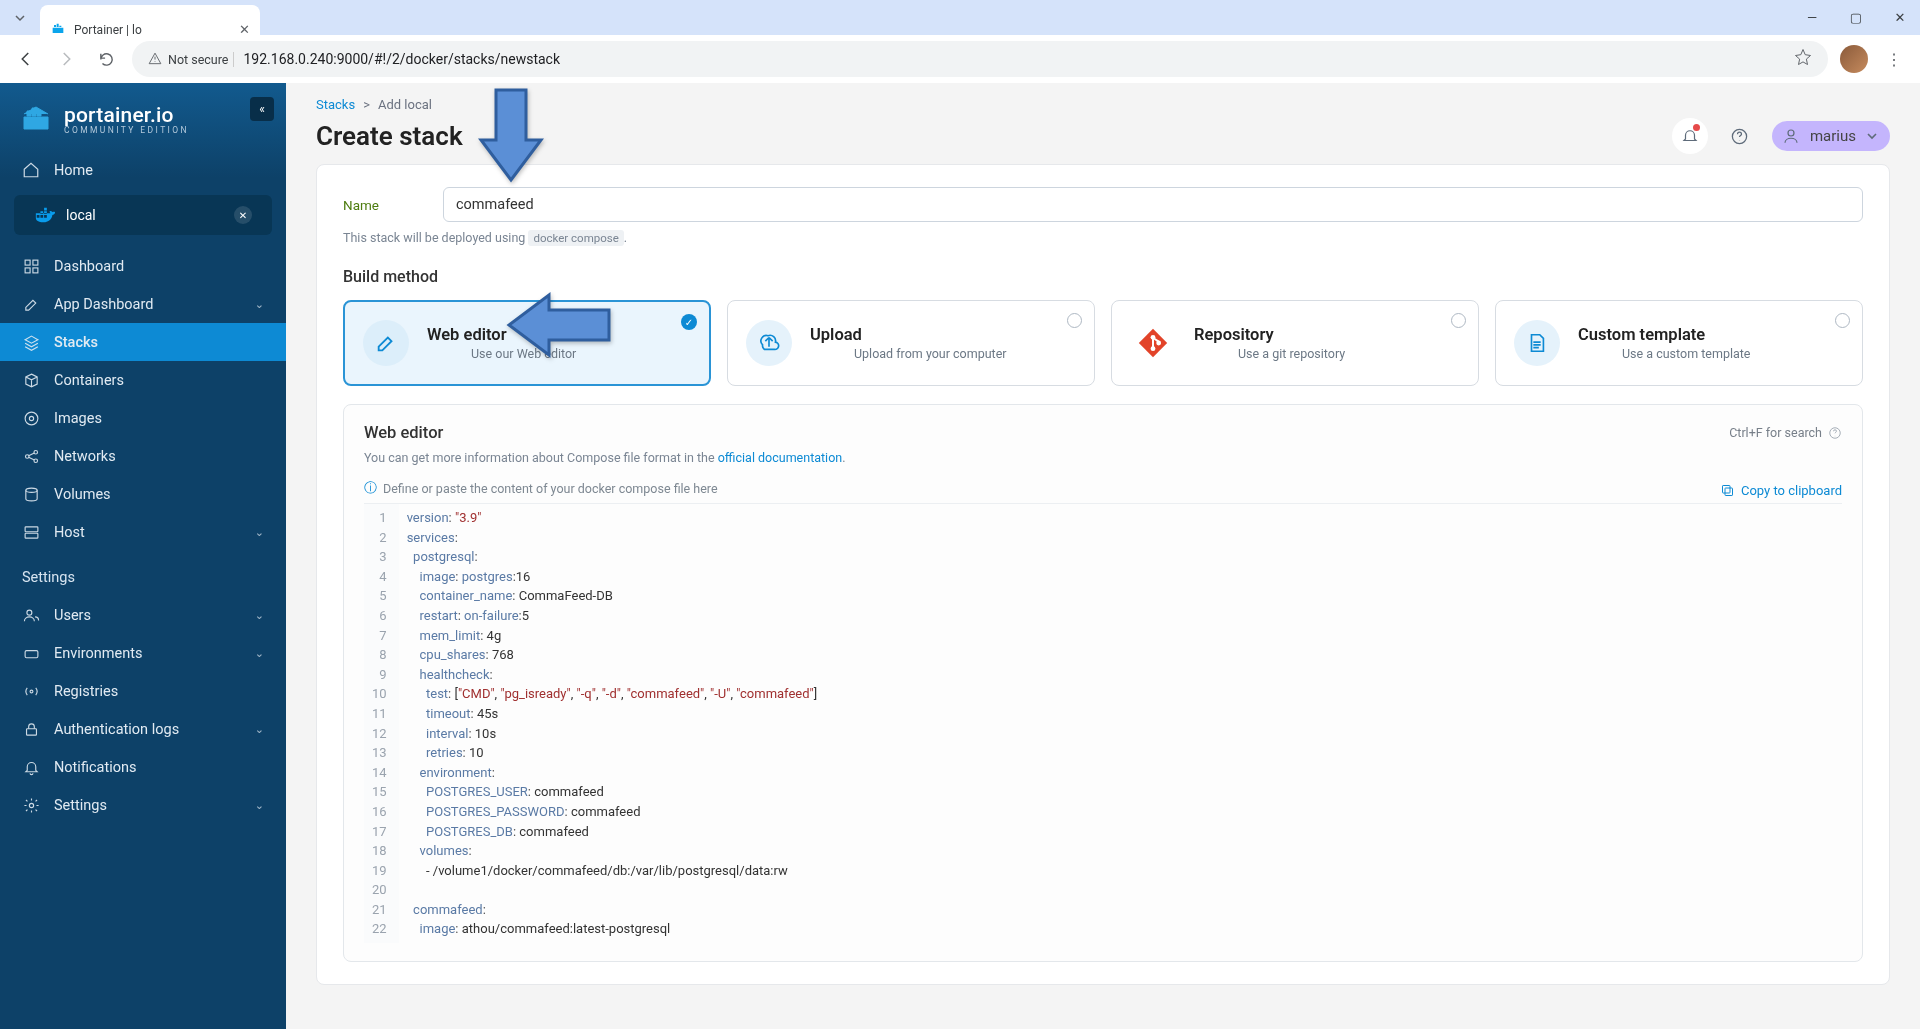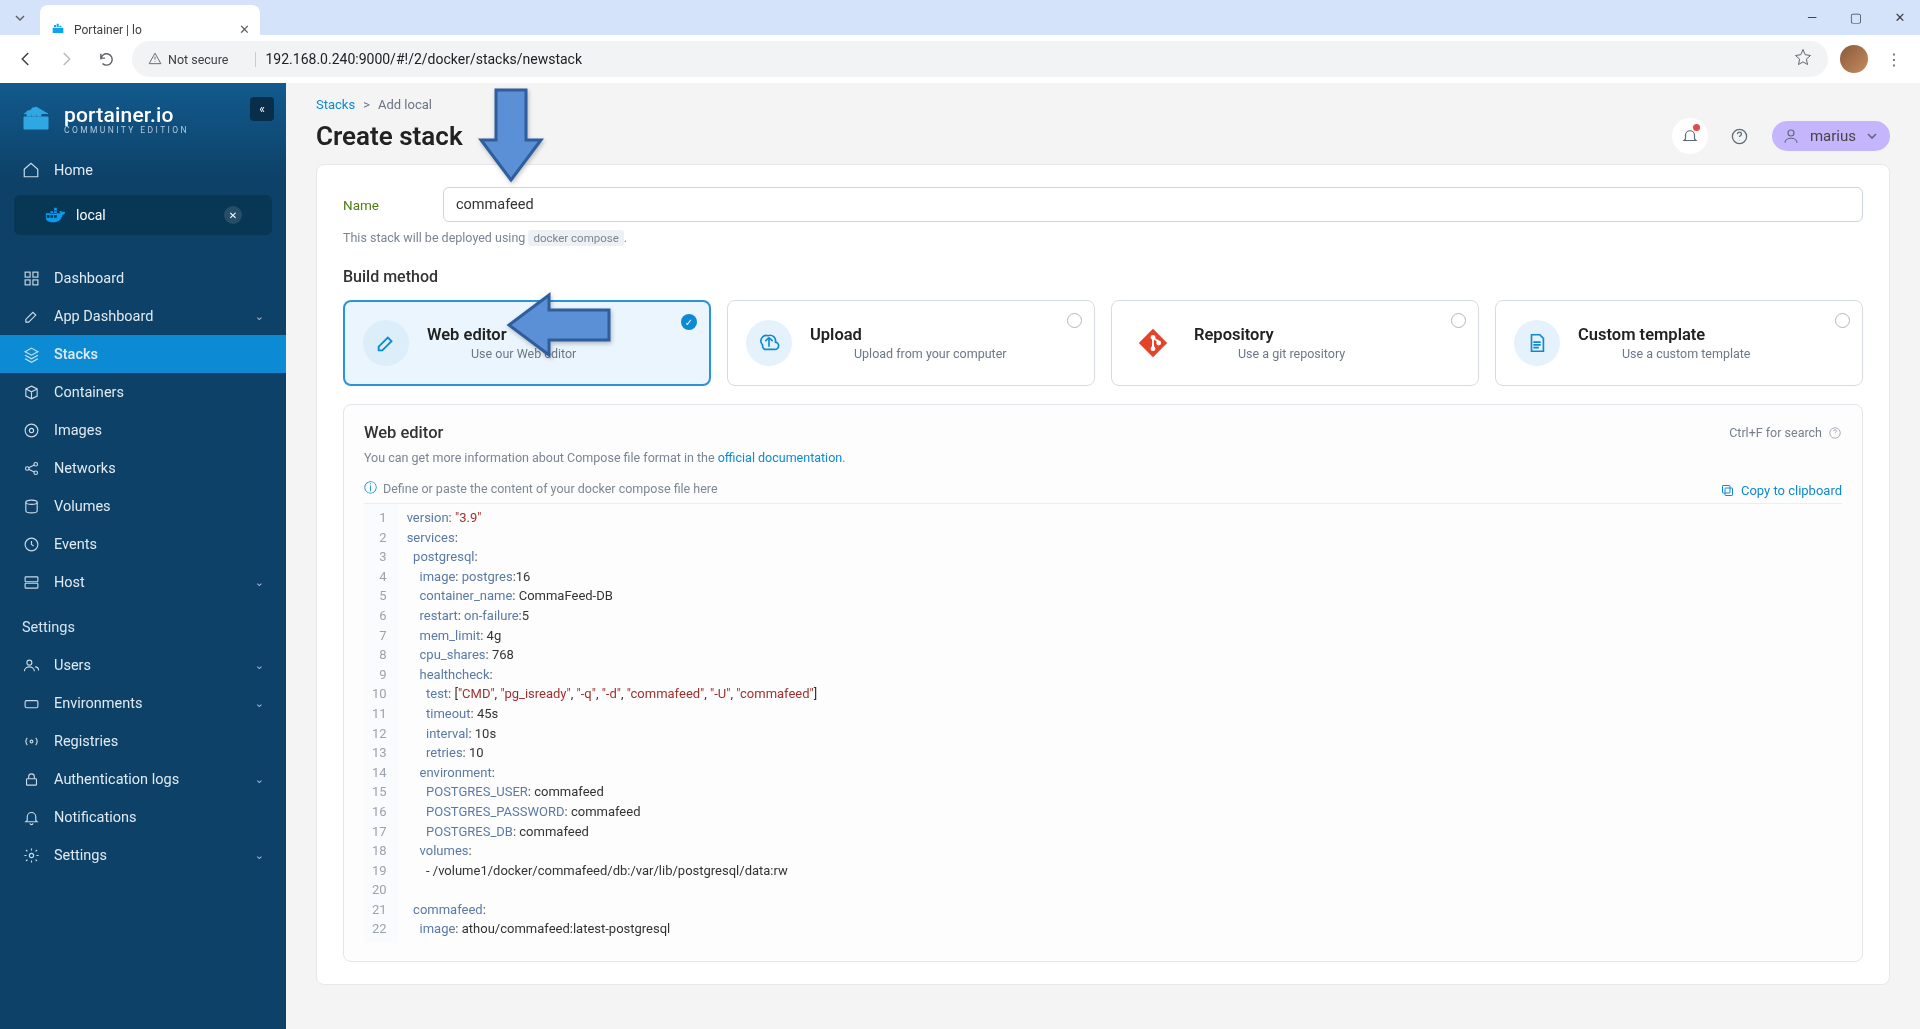--- a/index.html
+++ b/index.html
@@ -19,7 +19,7 @@
 .nav-btn { width: 28px; height: 28px; display: flex; align-items: center; justify-content: center; color: #5f6368; cursor:pointer; border-radius:50%;}
 .nav-btn.disabled { color:#b8bbbe; cursor:default;}
 .url-bar { flex: 1; background: #f1f3f4; border-radius: 20px; height: 36px; display: flex; align-items: center; padding: 0 16px; gap: 10px; color:#5f6368;}
-.url-security { display:flex; align-items:center; gap:6px; font-size:12.5px; color:#3c4043; border-right:1px solid #ccc; padding-right:26px;}
+.url-security { display:flex; align-items:center; gap:6px; font-size:12.5px; color:#3c4043; border-right:1px solid #ccc; padding-right:4px;}
 .url-text { font-size: 14px; color: #202124; }
 .url-star { margin-left:auto; color:#5f6368;}
 .profile-img { width: 28px; height: 28px; border-radius: 50%; background: linear-gradient(135deg,#8a5a3a,#c68b5e); }

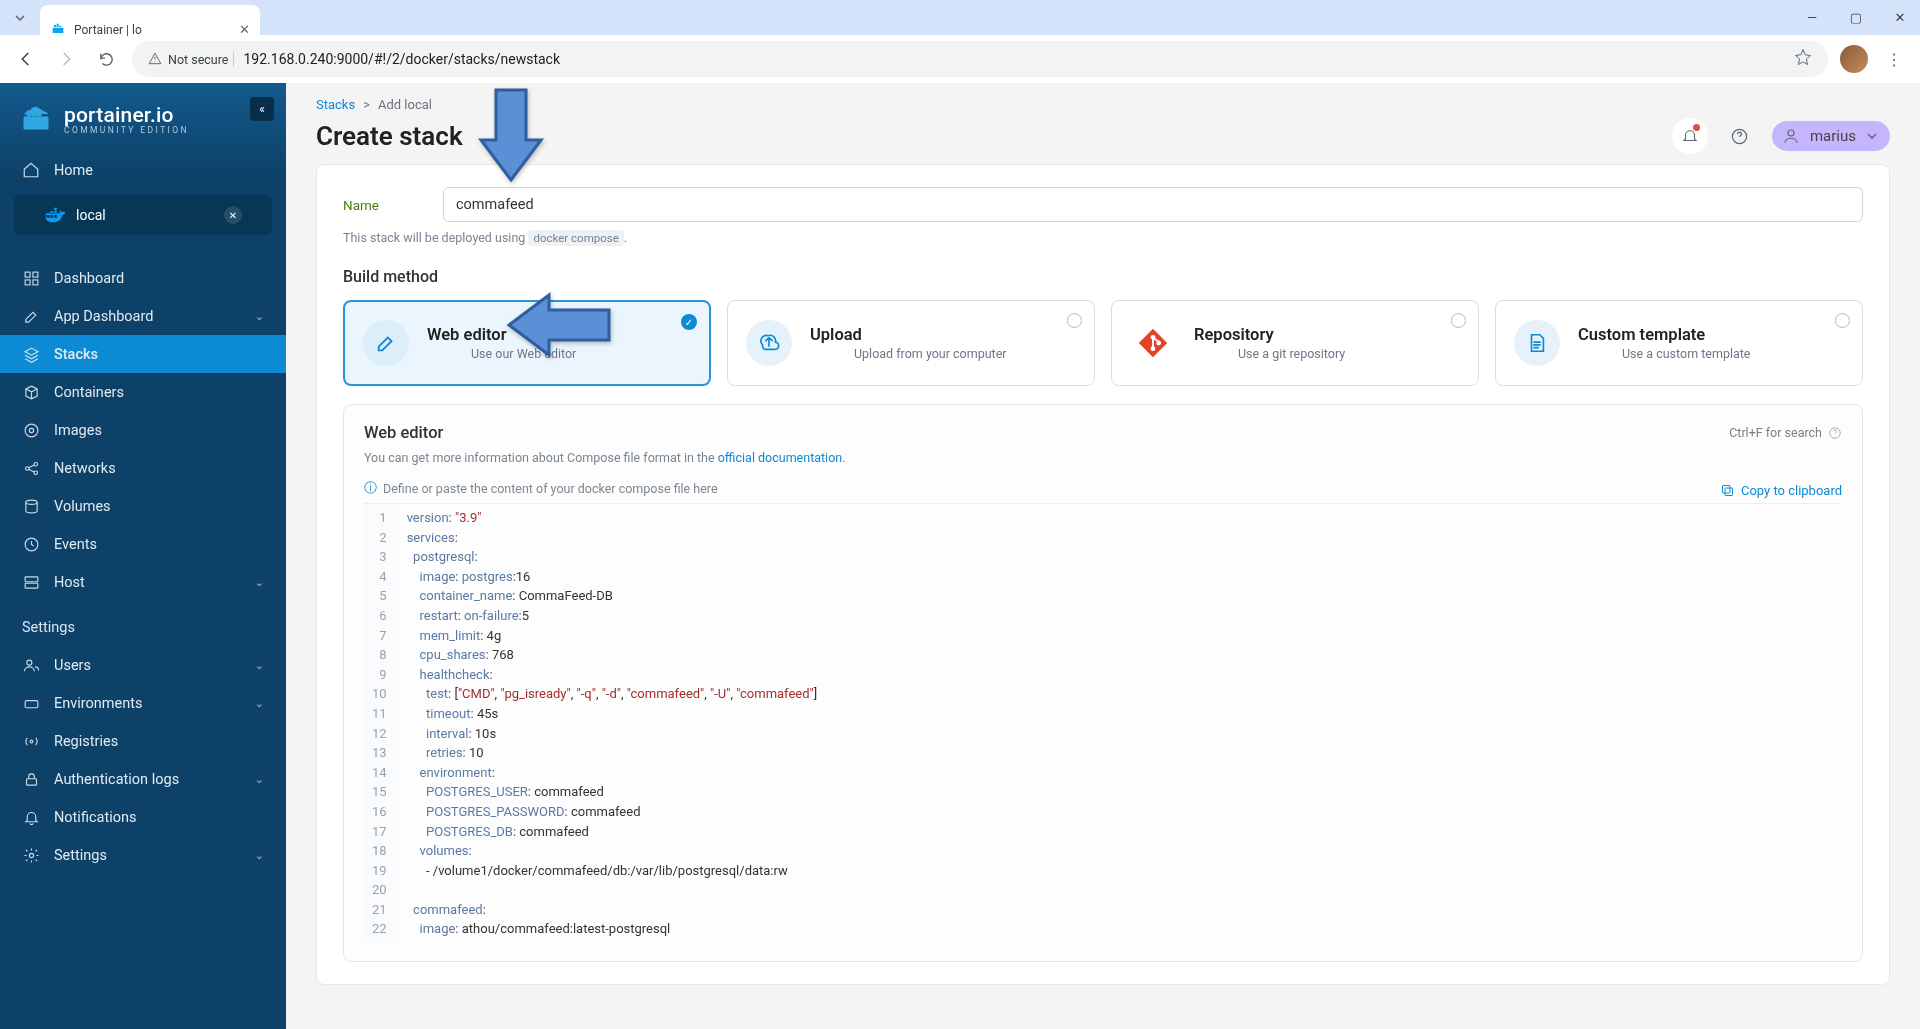--- a/index.html
+++ b/index.html
@@ -37,7 +37,7 @@
 .nav-item.active { background: #0d8ad4; font-weight:500; }
 .nav-icon { width: 18px; height: 18px; display: flex; align-items: center; justify-content: center; opacity:0.9;}
 .nav-chevron { margin-left: auto; font-size: 11px; opacity:0.7;}
-.env-pill { margin: 6px 14px 24px; background: #083655; border-radius: 6px; padding: 9px 30px; display: flex; align-items: center; gap: 10px; font-size:14px;}
+.env-pill { margin: 6px 14px 12px; background: #083655; border-radius: 6px; padding: 9px 20px; display: flex; align-items: center; gap: 10px; font-size:14px;}
 .env-icon { width:22px; height:22px; color:#099cec; }
 .env-close { margin-left:auto; width:18px; height:18px; background:rgba(255,255,255,0.12); border-radius:50%; display:flex; align-items:center; justify-content:center; font-size:10px;}
 .settings-header { padding: 18px 22px 10px; font-size: 14.5px; color:#d7e4f0;}

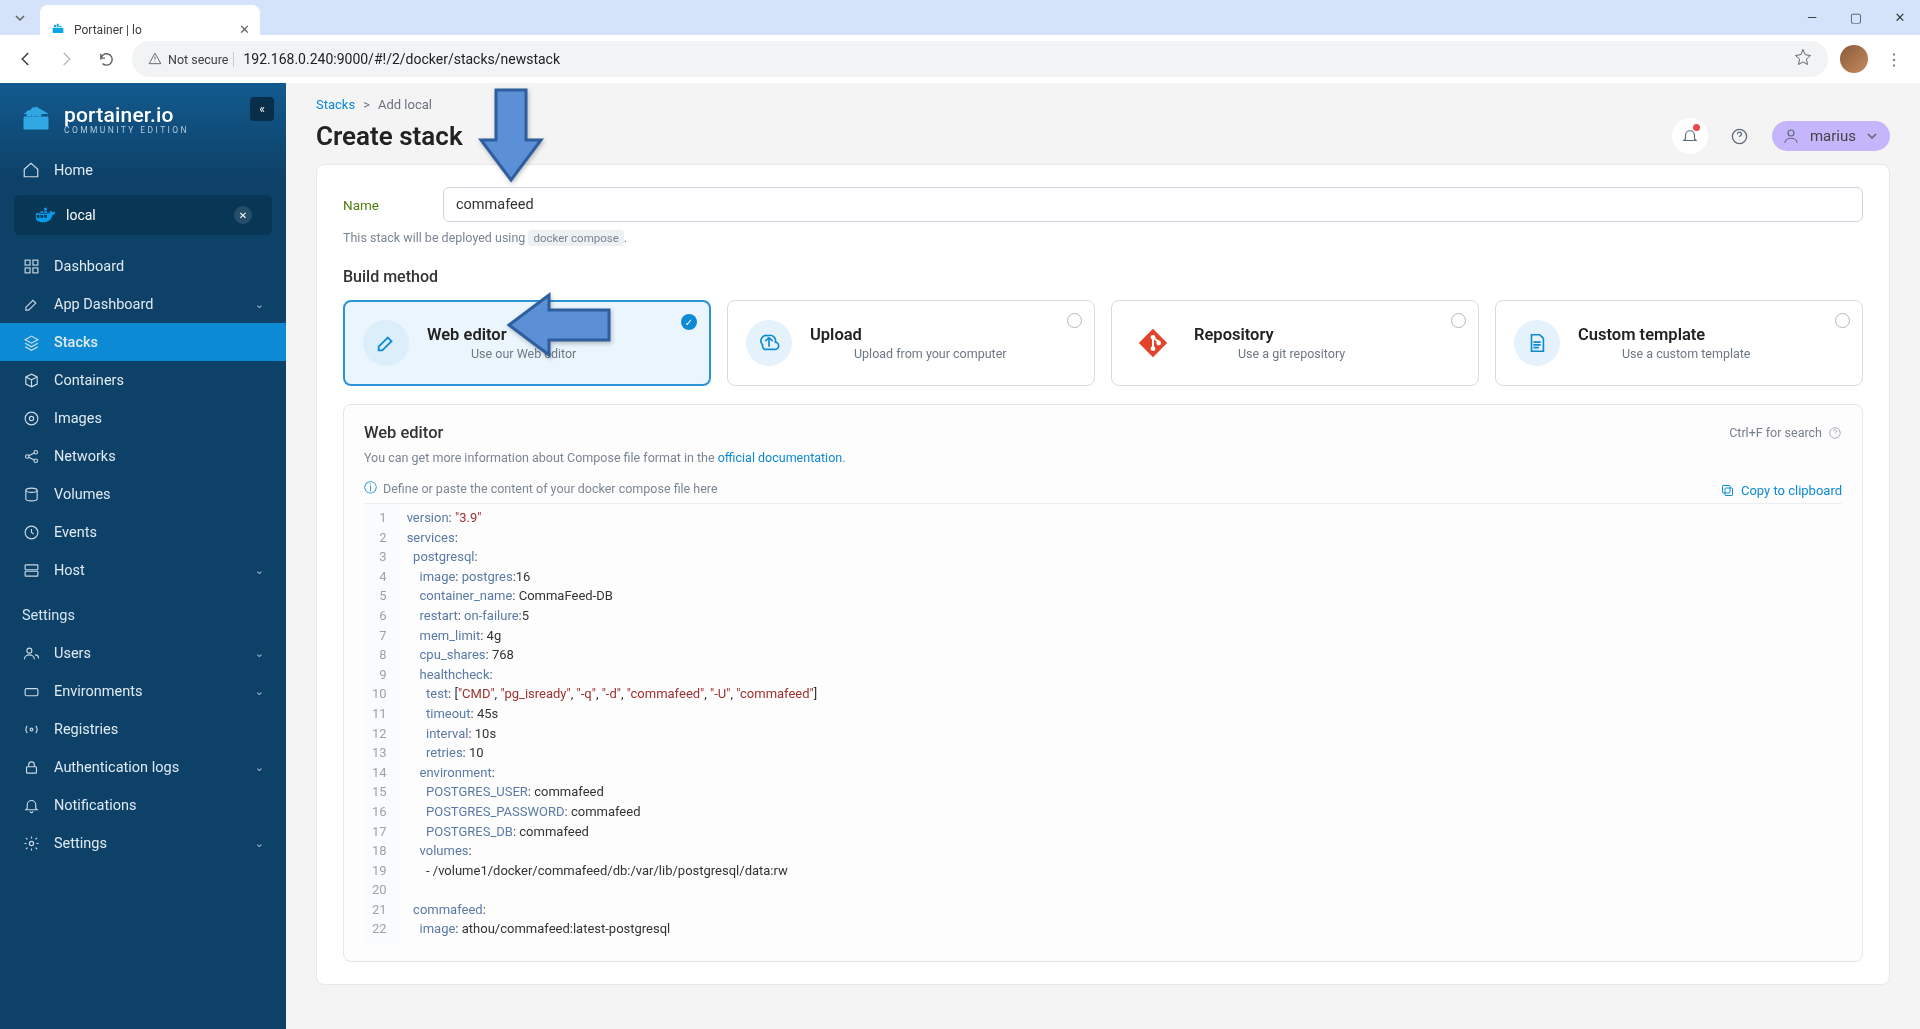--- a/index.html
+++ b/index.html
@@ -249,15 +249,6 @@
           </svg>
         </span>
         <span>Volumes</span>
-      </div>
-    <div class="nav-item">
-        <span class="nav-icon">
-          <svg width="17" height="17" viewBox="0 0 24 24">
-            <circle cx="12" cy="12" r="9" stroke="currentColor" fill="none" stroke-width="1.6"></circle>
-            <path d="M12 7v5l3 2" stroke="currentColor" fill="none" stroke-width="1.6"></path>
-          </svg>
-        </span>
-        <span>Events</span>
       </div>
     <div class="nav-item">
         <span class="nav-icon">

